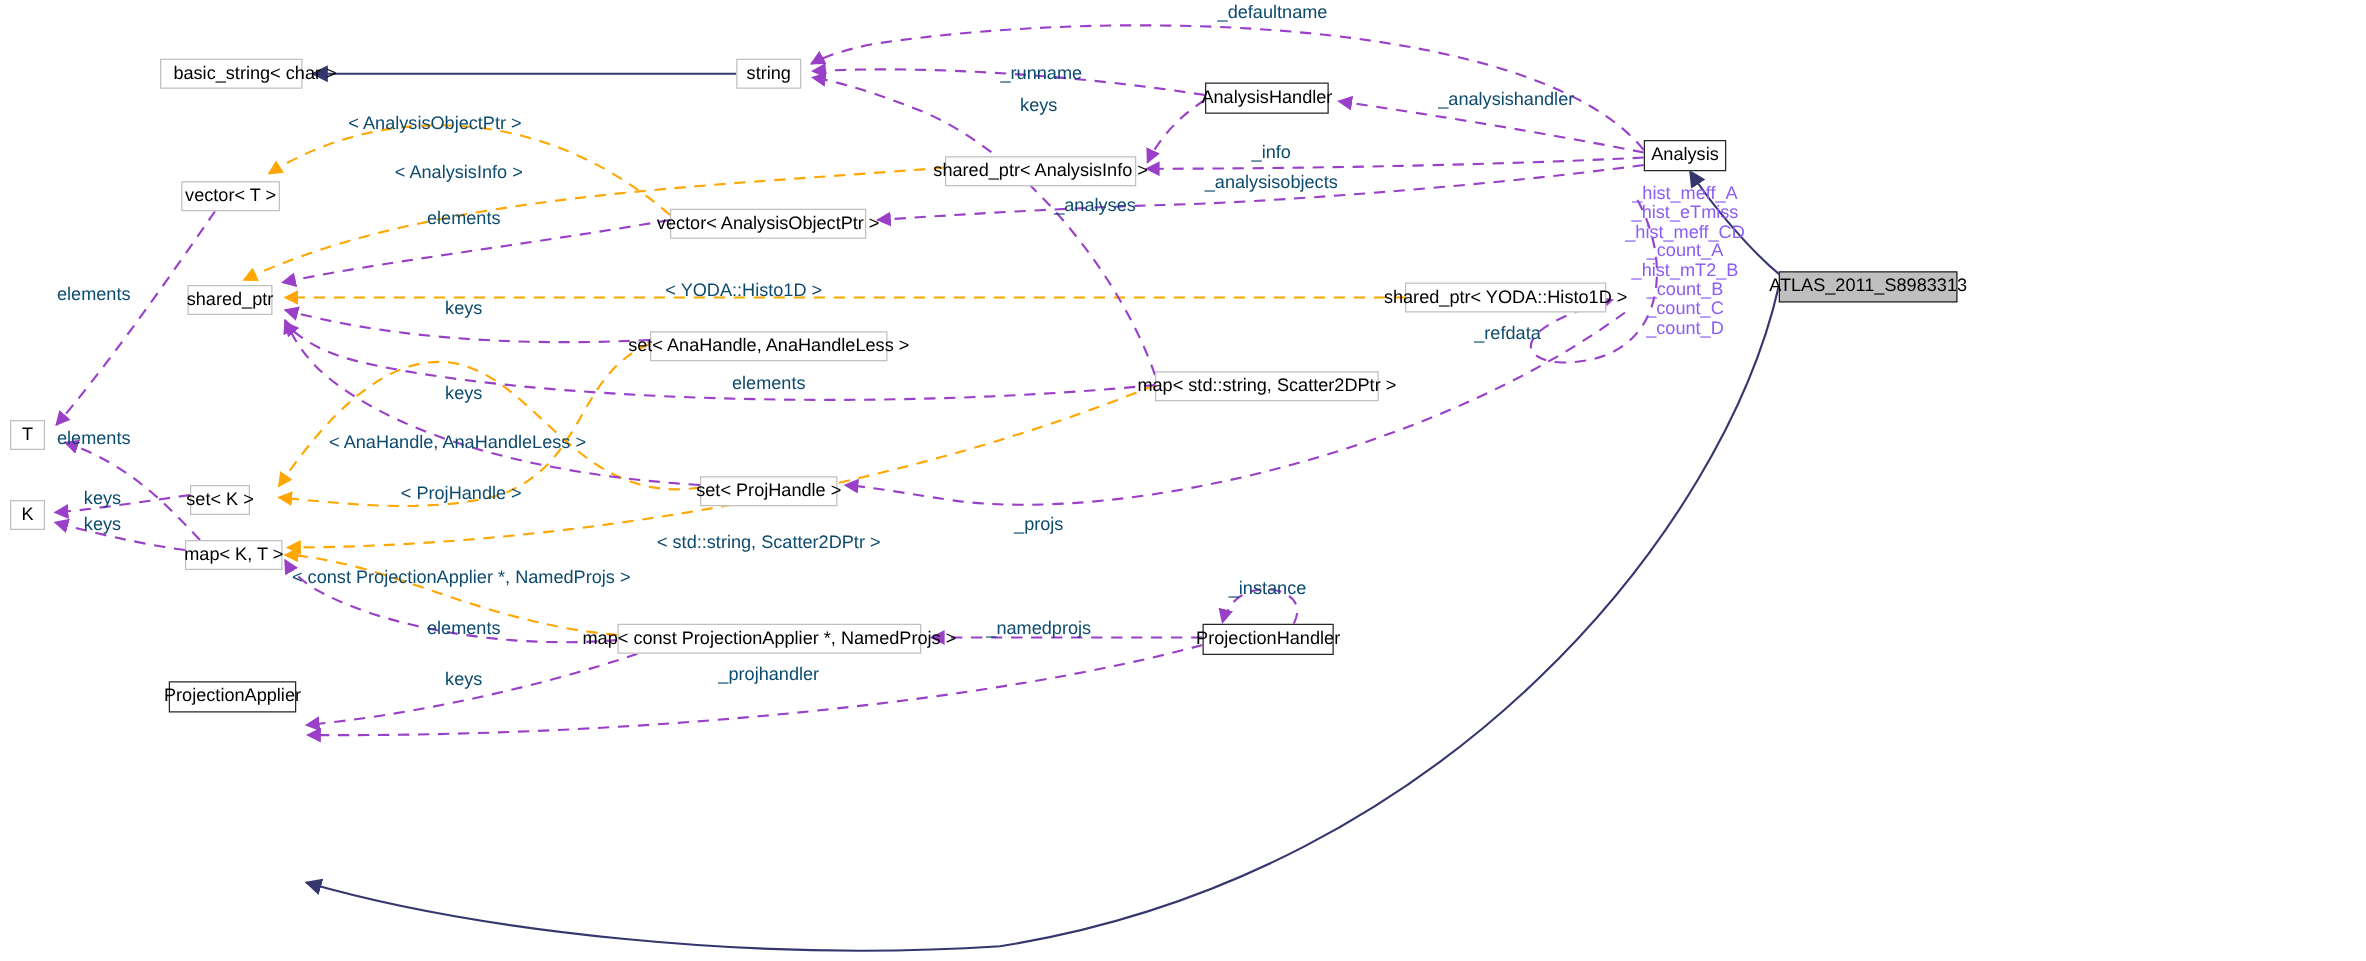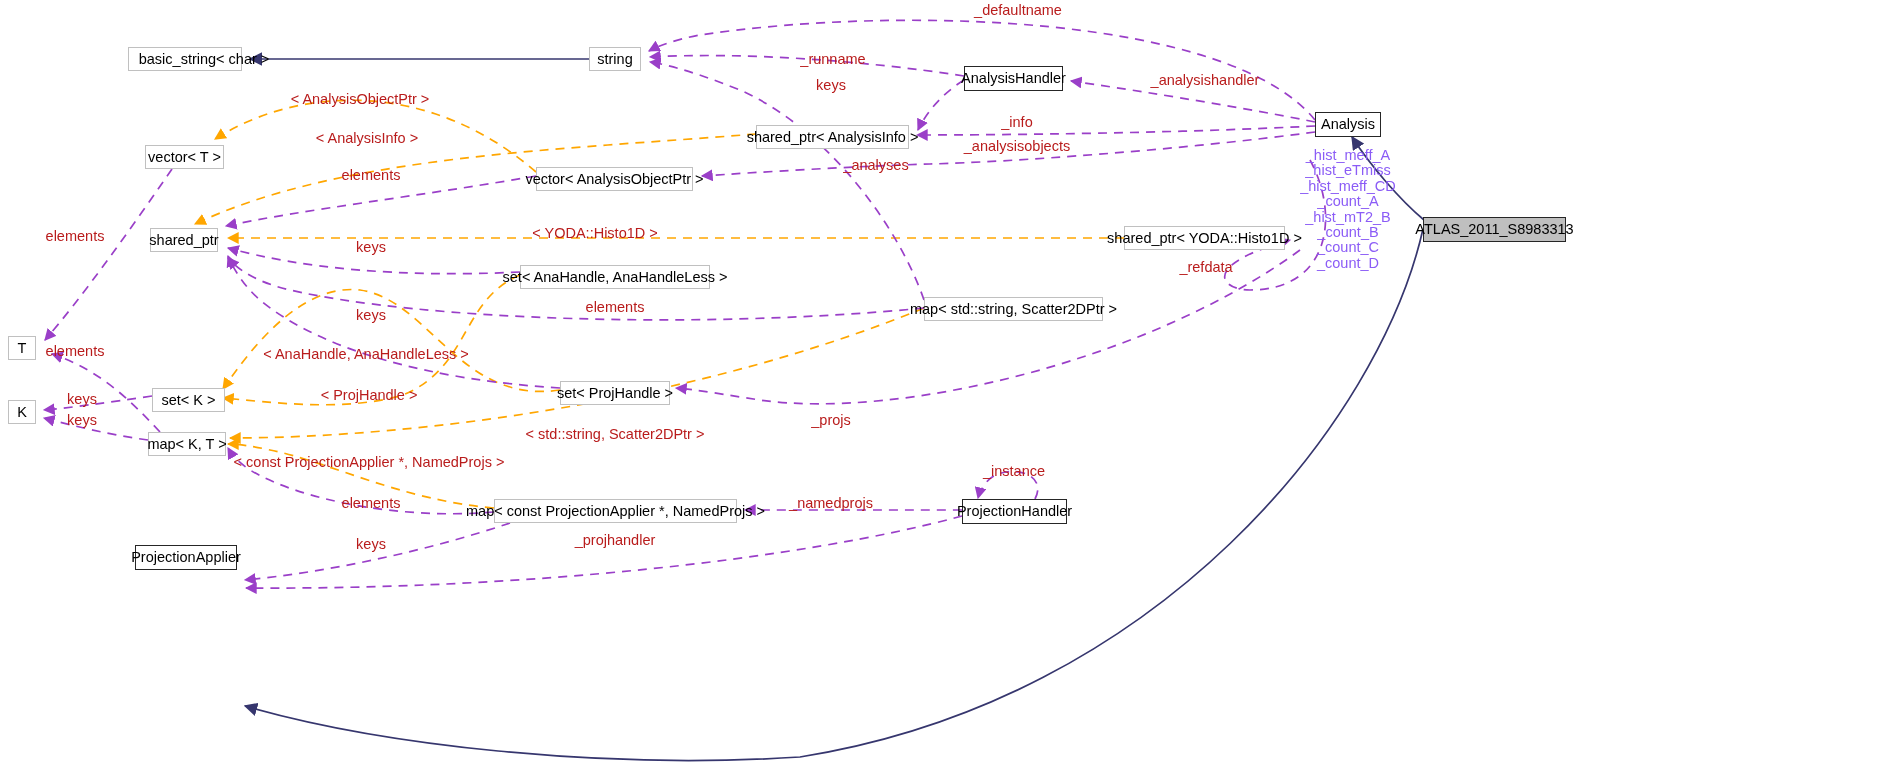--- a/index.html
+++ b/index.html
@@ -13,7 +13,7 @@
         padding:0 8px;}
   .node.strong{border:1.6px solid #262626;}
   .node.current{background:#bfbfbf;border:1.6px solid #262626;}
-  .edge-label{position:absolute;color:#b91c1c;font-size:14.5px;white-space:nowrap;
+  .edge-label{position:absolute;color:#0c4a6e;font-size:14.5px;white-space:nowrap;
               transform:translate(-50%,-50%);}
   .field-list{position:absolute;color:#8b5cf6;font-size:14.5px;line-height:15.4px;
               text-align:center;white-space:nowrap;transform:translateX(-50%);}

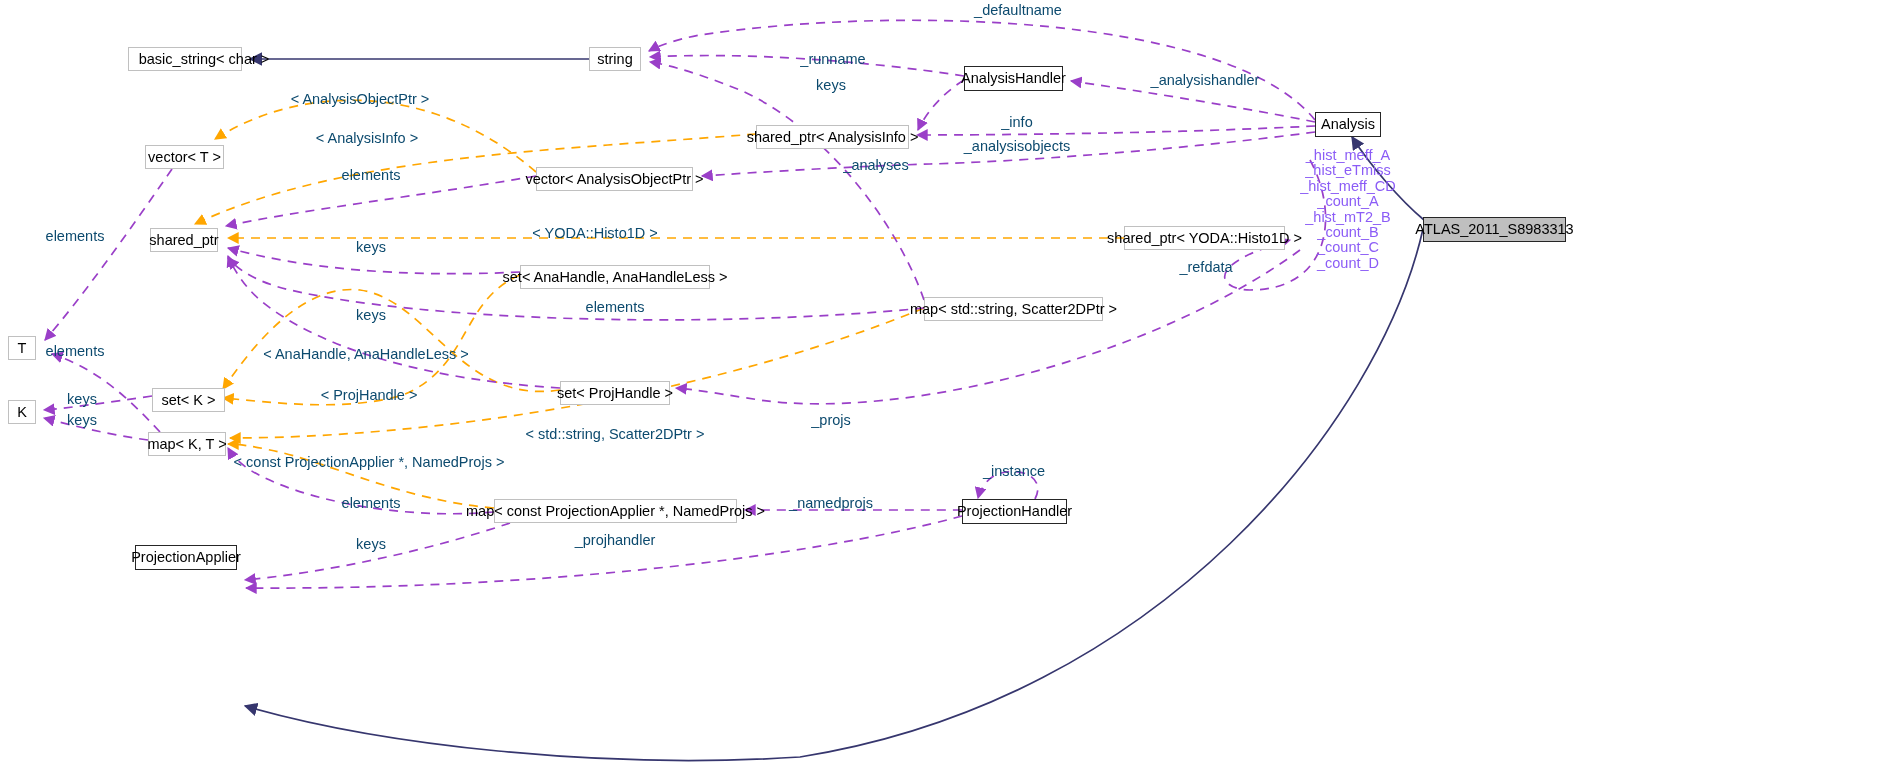--- a/index.html
+++ b/index.html
@@ -143,7 +143,7 @@
   <span class="edge-label" style="left:833px;top:59px;">_runname</span>
   <span class="edge-label" style="left:831px;top:85px;">keys</span>
   <span class="edge-label" style="left:1205px;top:80px;">_analysishandler</span>
-  <span class="edge-label" style="left:360px;top:99px;">&lt; AnalysisObjectPtr &gt;</span>
+  <span class="edge-label" style="left:348px;top:99px;">&lt; AnalysisObjectPtr &gt;</span>
   <span class="edge-label" style="left:367px;top:138px;">&lt; AnalysisInfo &gt;</span>
   <span class="edge-label" style="left:1017px;top:122px;">_info</span>
   <span class="edge-label" style="left:1017px;top:146px;">_analysisobjects</span>

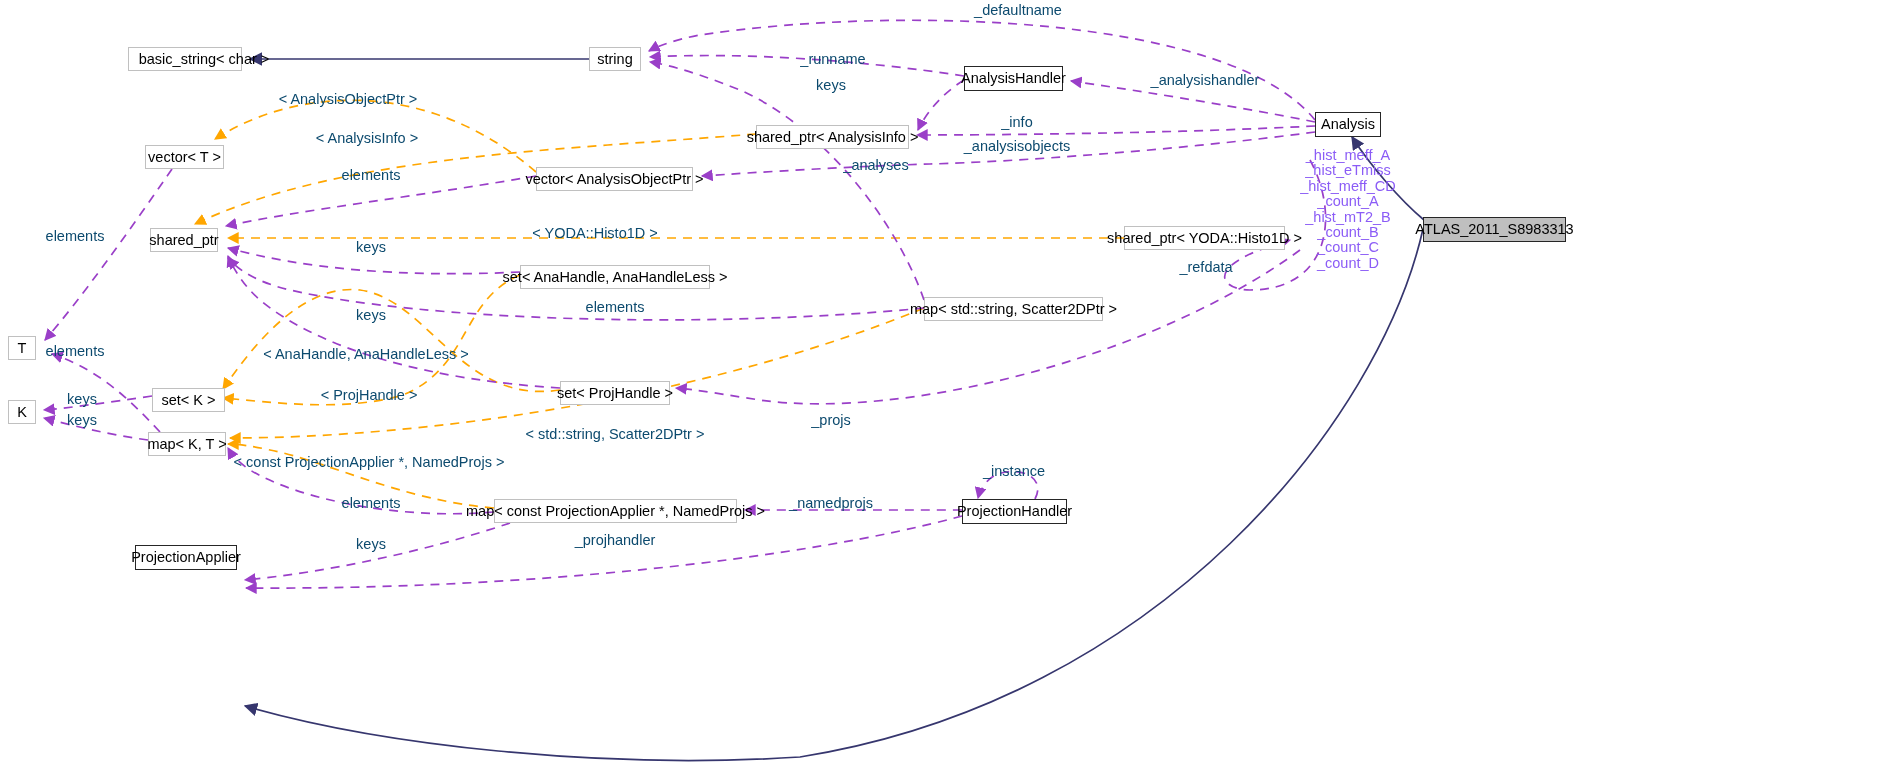--- a/index.html
+++ b/index.html
@@ -120,7 +120,7 @@
   <div class="node" style="left:8px;top:400px;width:28px;height:24px;">
     <span>K</span>
   </div>
-  <div class="node" style="left:152px;top:388px;width:73px;height:24px;">
+  <div class="node" style="left:152px;top:388px;width:48px;height:24px;">
     <span>set&lt; K &gt;</span>
   </div>
   <div class="node" style="left:560px;top:381px;width:110px;height:24px;">

